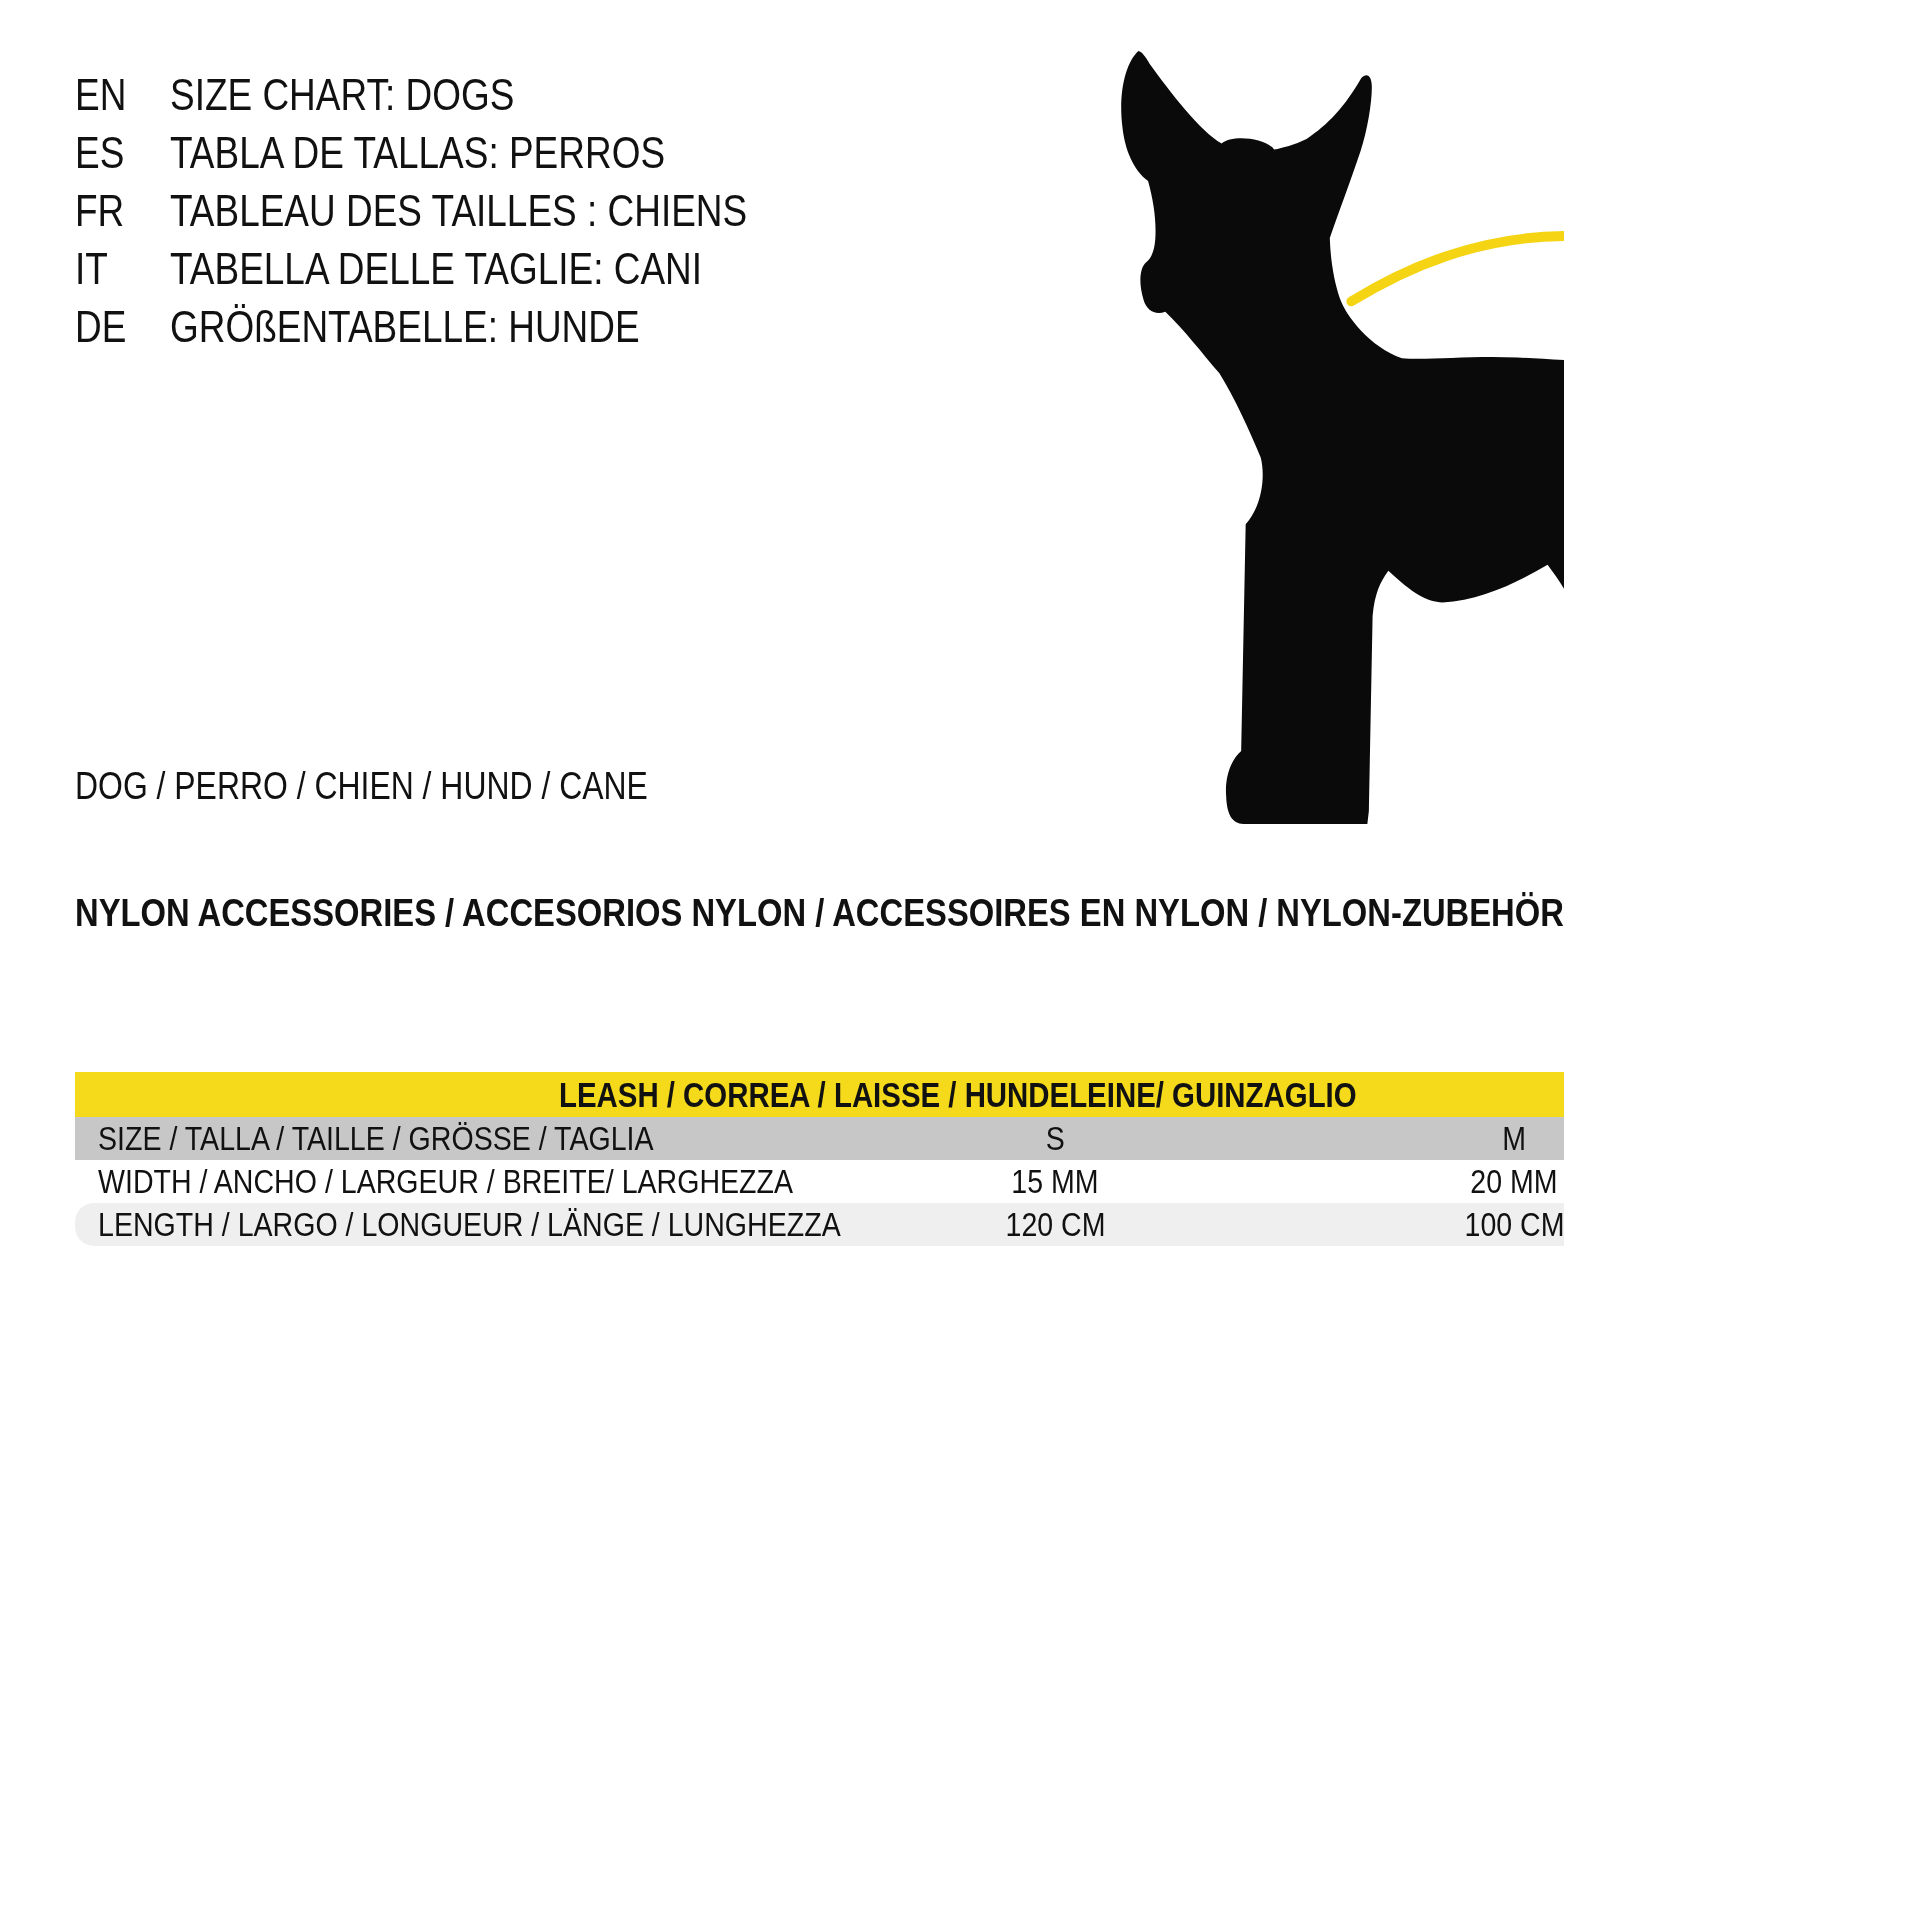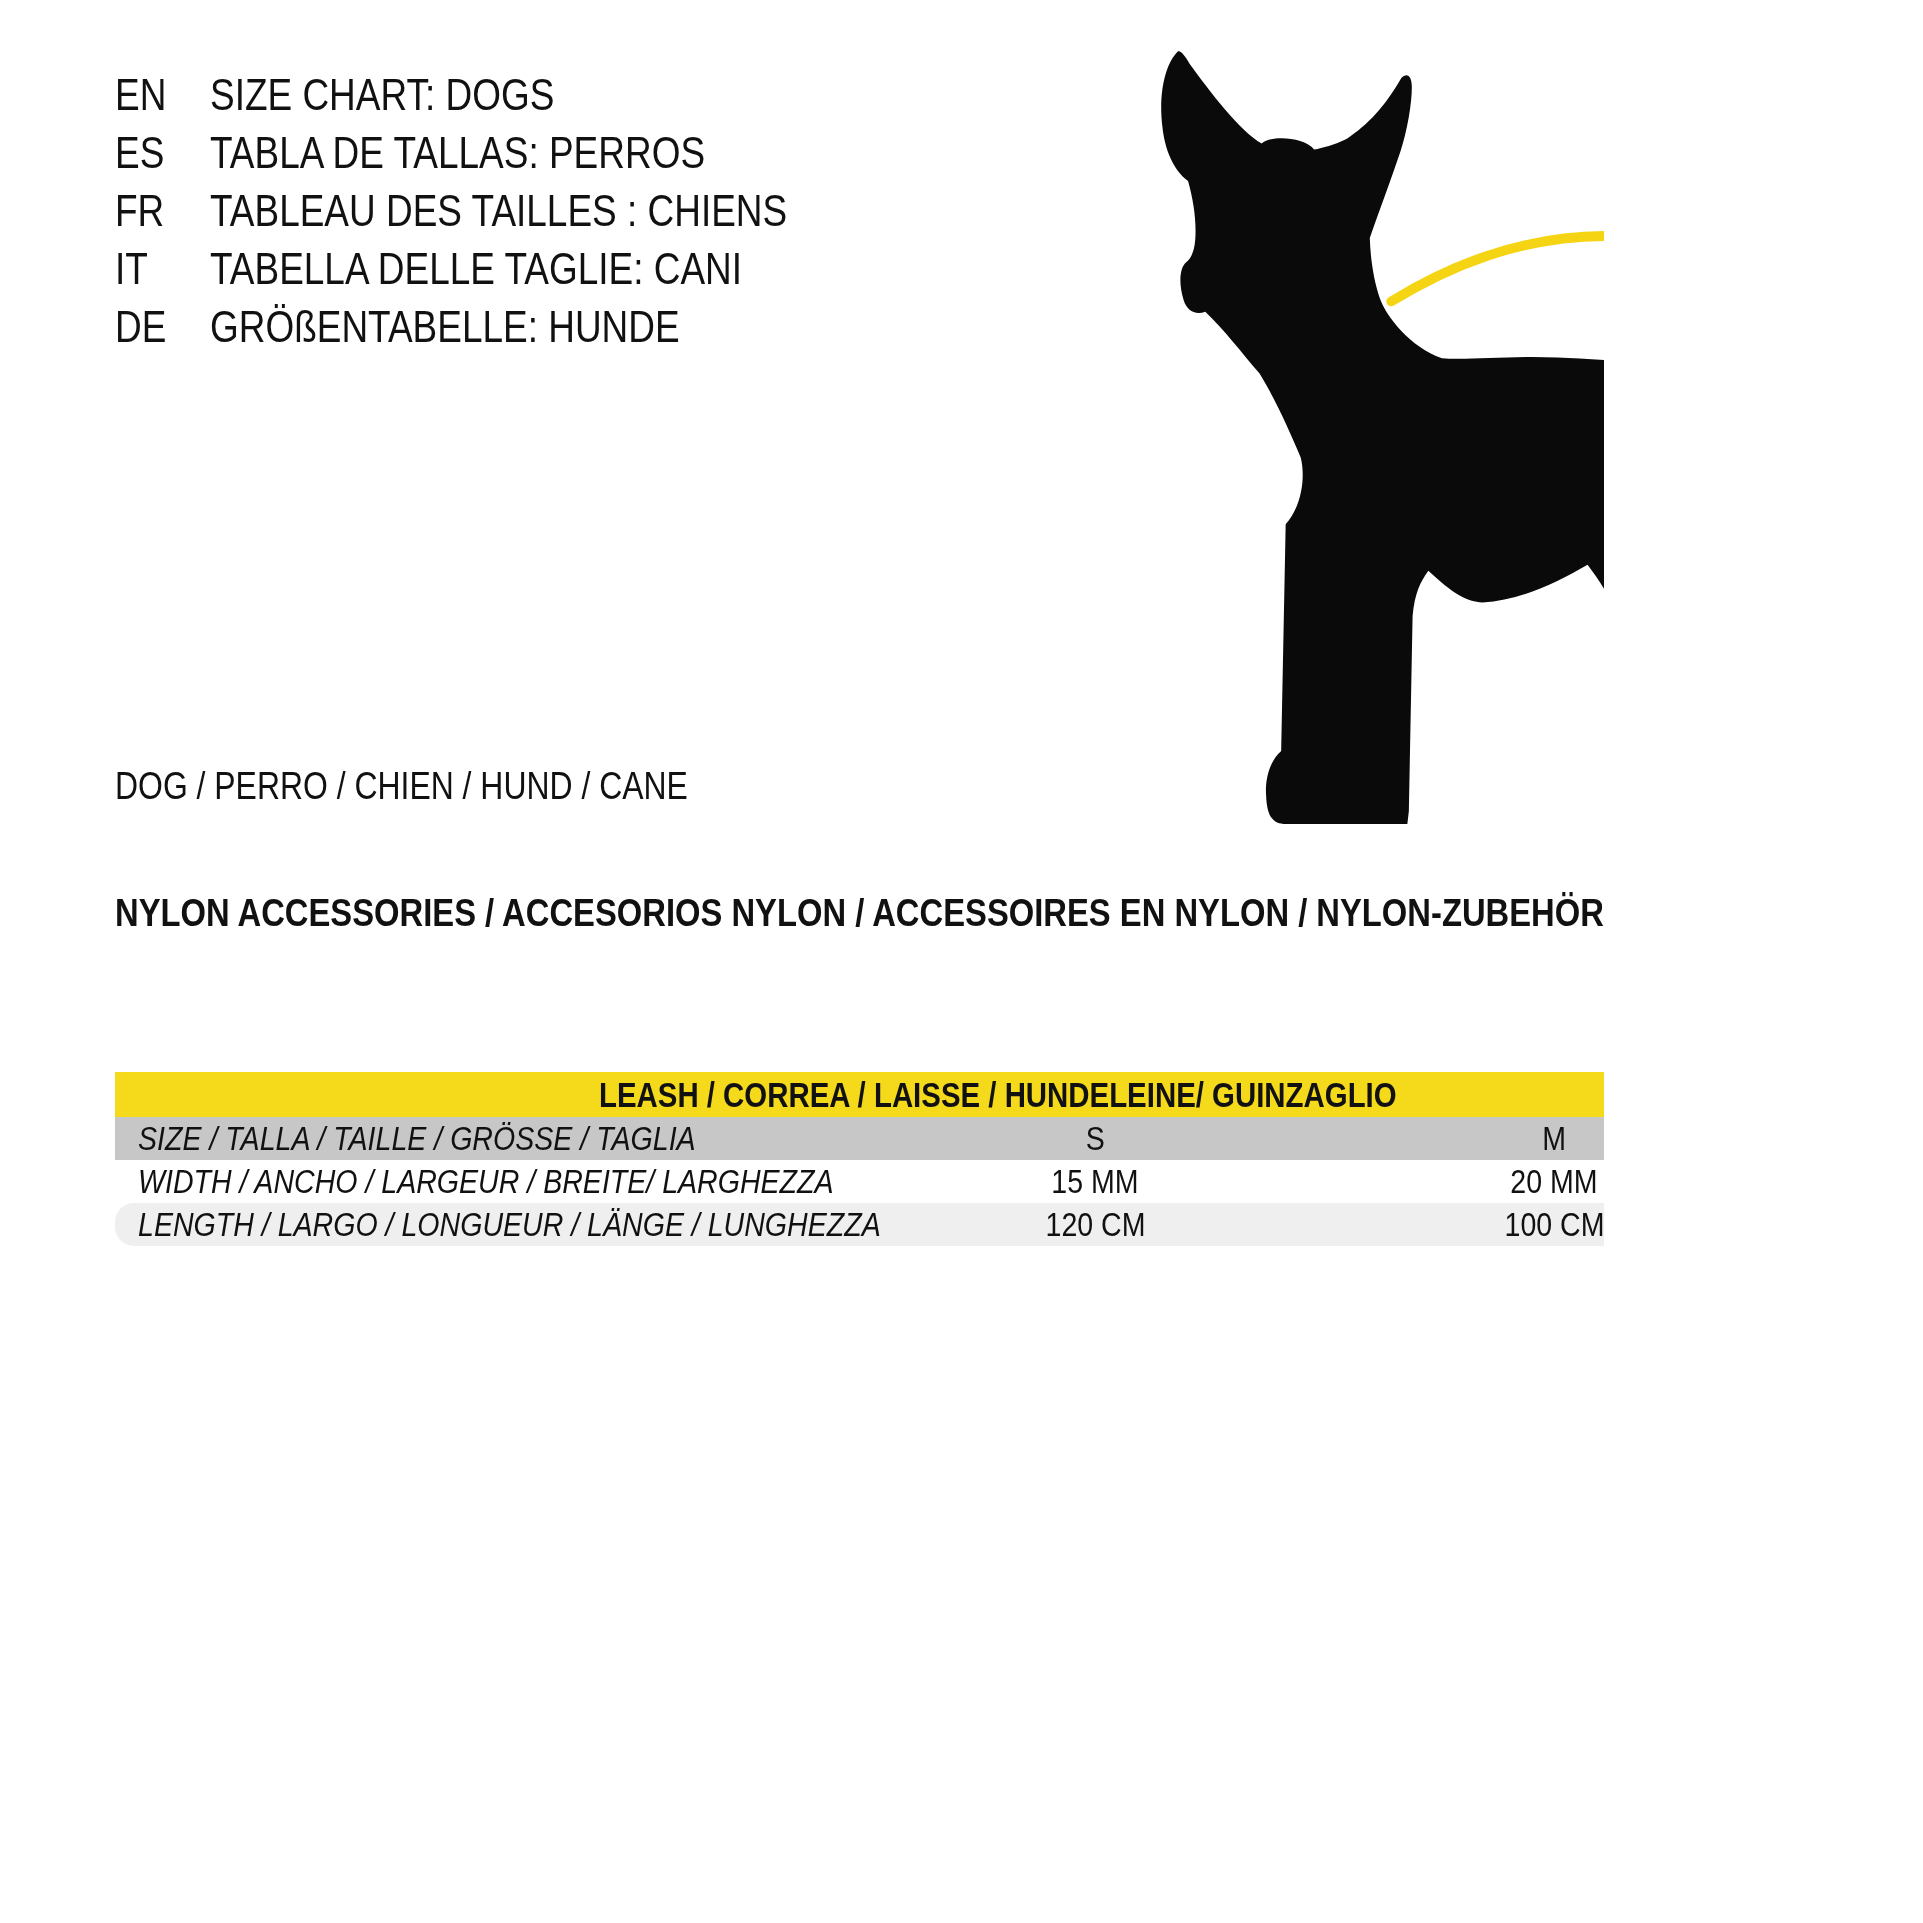--- a/index.html
+++ b/index.html
@@ -10,7 +10,6 @@
     font-family:"Liberation Sans","DejaVu Sans",sans-serif;
     color:var(--text,#111111);
     overflow:hidden;
-    margin-left:40px;
   }
   .cond{display:inline-block;transform:scaleX(.84);transform-origin:0 50%;white-space:nowrap;}
   .cond-c{display:inline-block;transform:scaleX(.84);transform-origin:50% 50%;white-space:nowrap;}

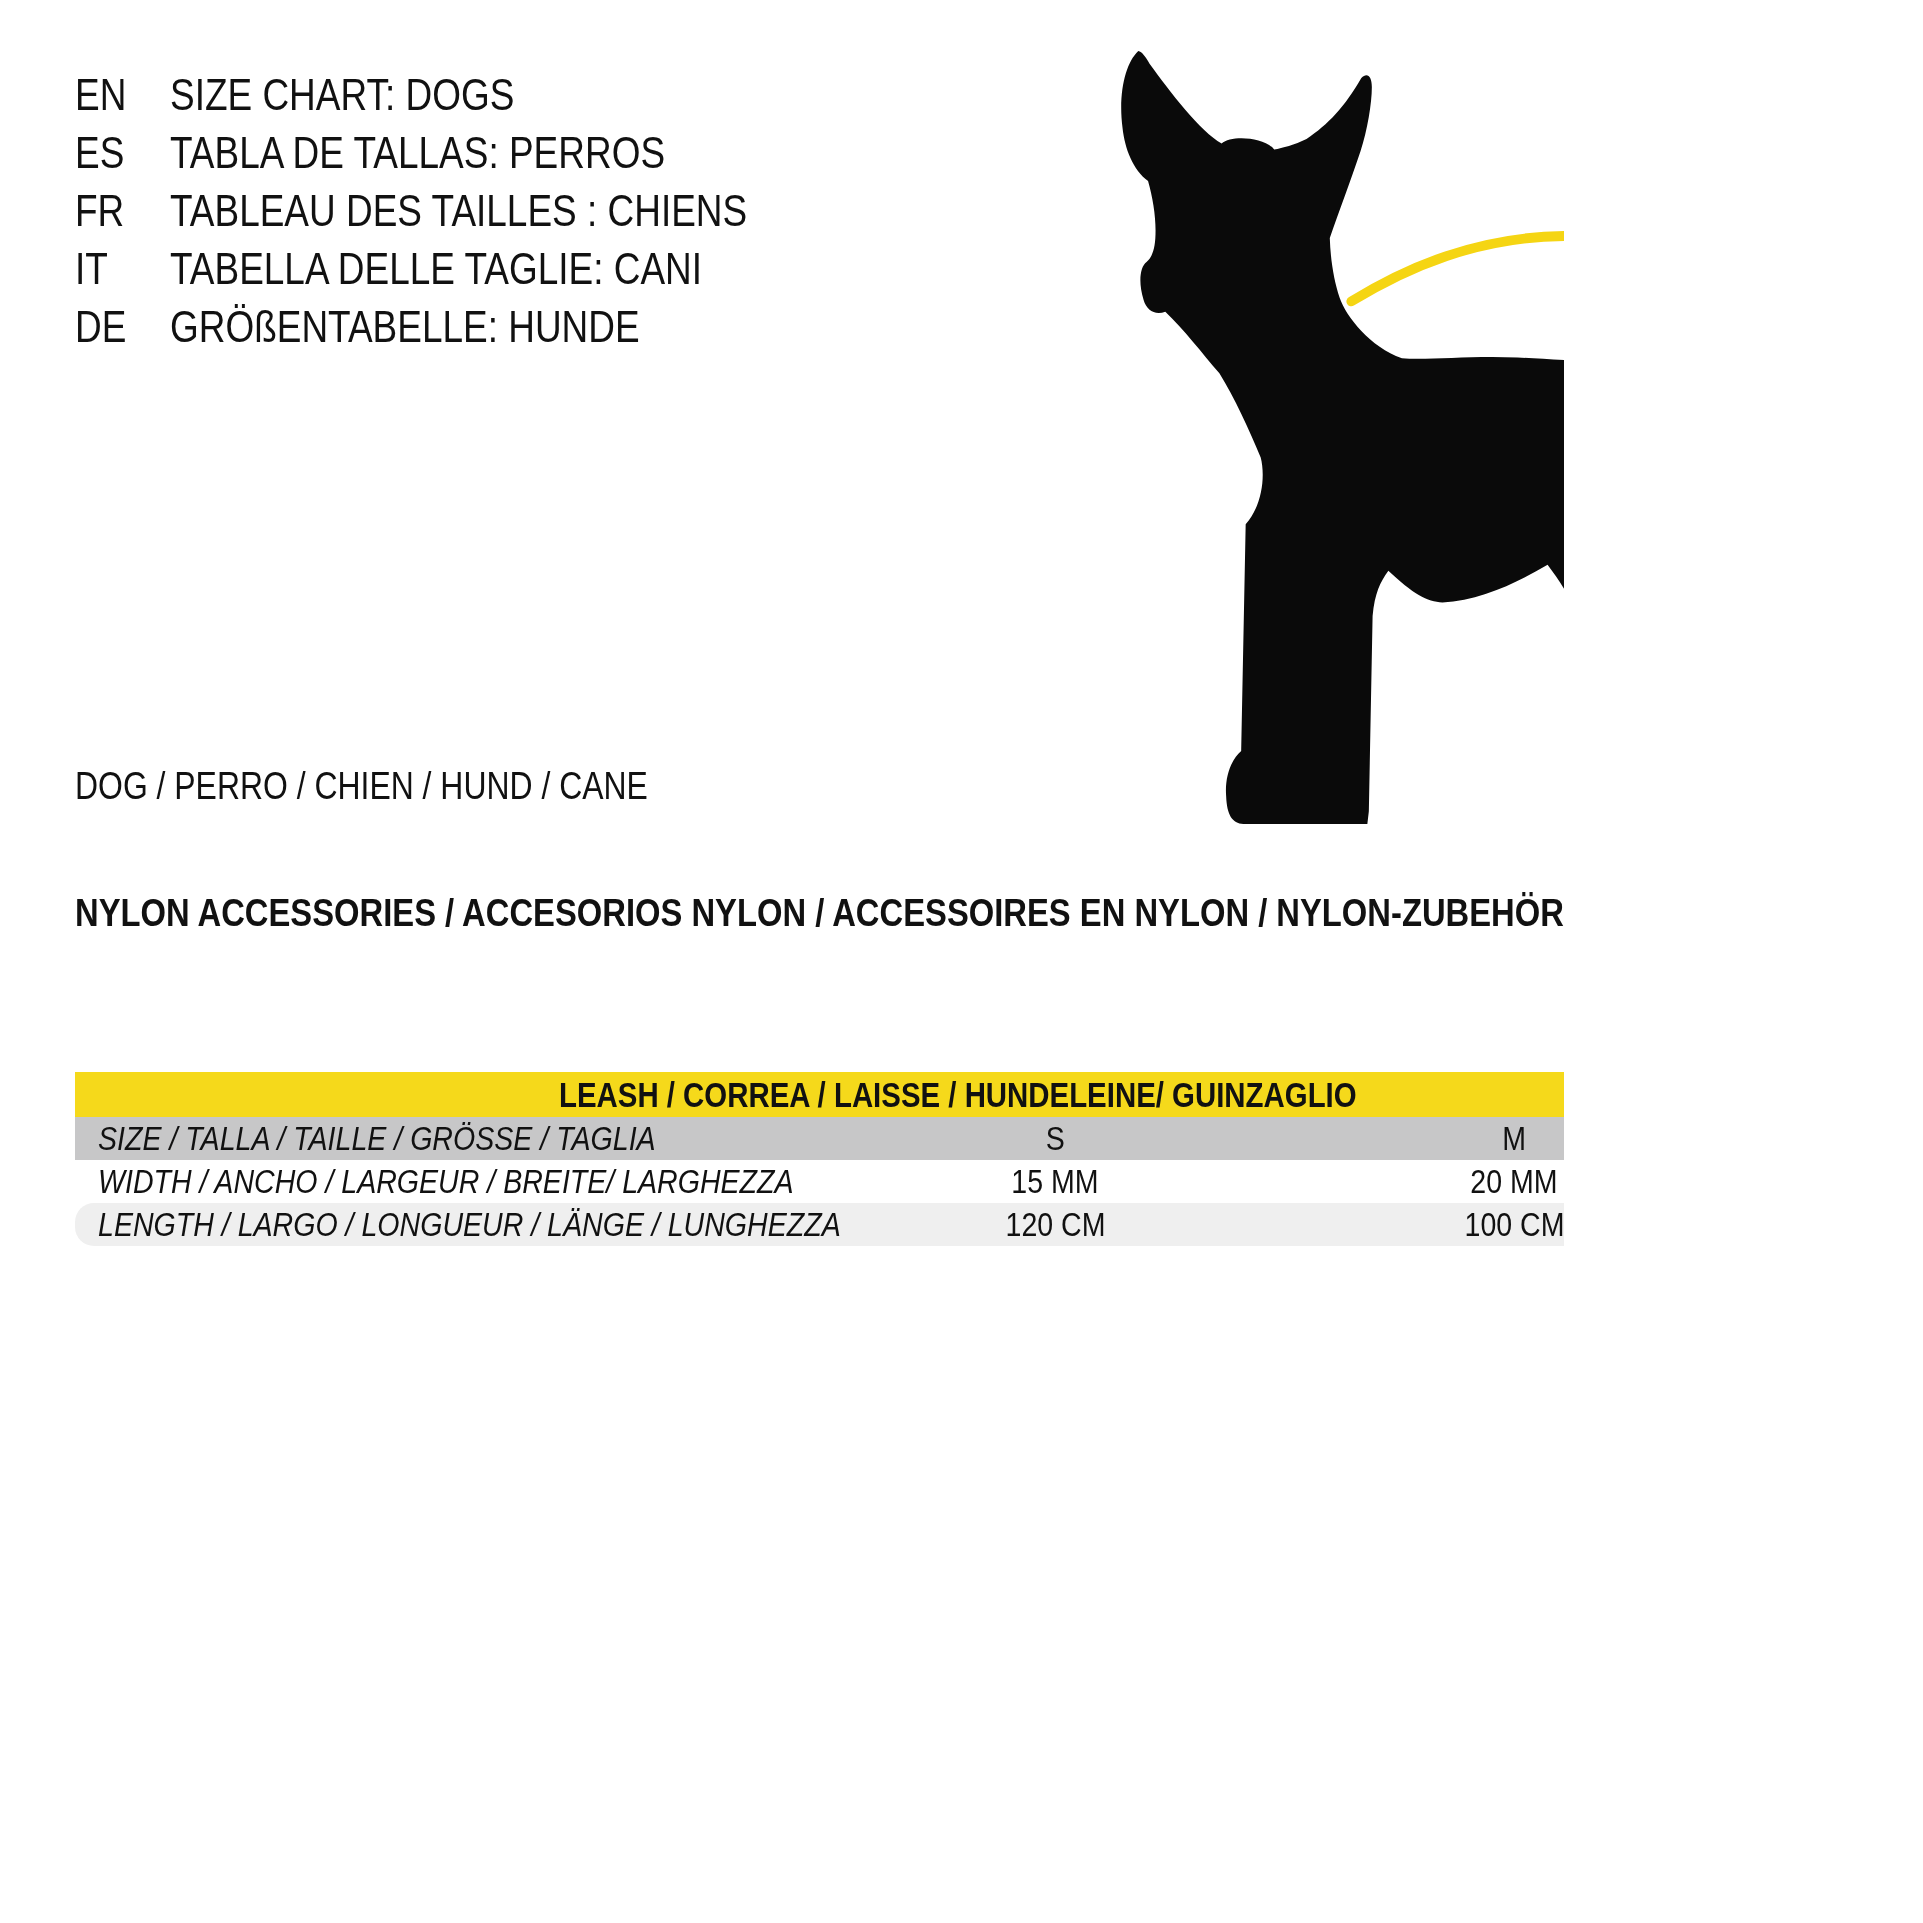--- a/index.html
+++ b/index.html
@@ -38,7 +38,7 @@
   .tbl-row.gray{background:var(--row-gray,#C7C7C7);}
   .tbl-row.white{background:#ffffff;}
   .tbl-row.lightgray{background:var(--row-light-gray,#EFEFEF);border-radius:19px;}
-  .tbl-label{padding-left:22.5px;font-style:italic;}
+  .tbl-label{padding-left:22.5px;}
   .tbl-val{text-align:center;}
 </style>
 </head>

